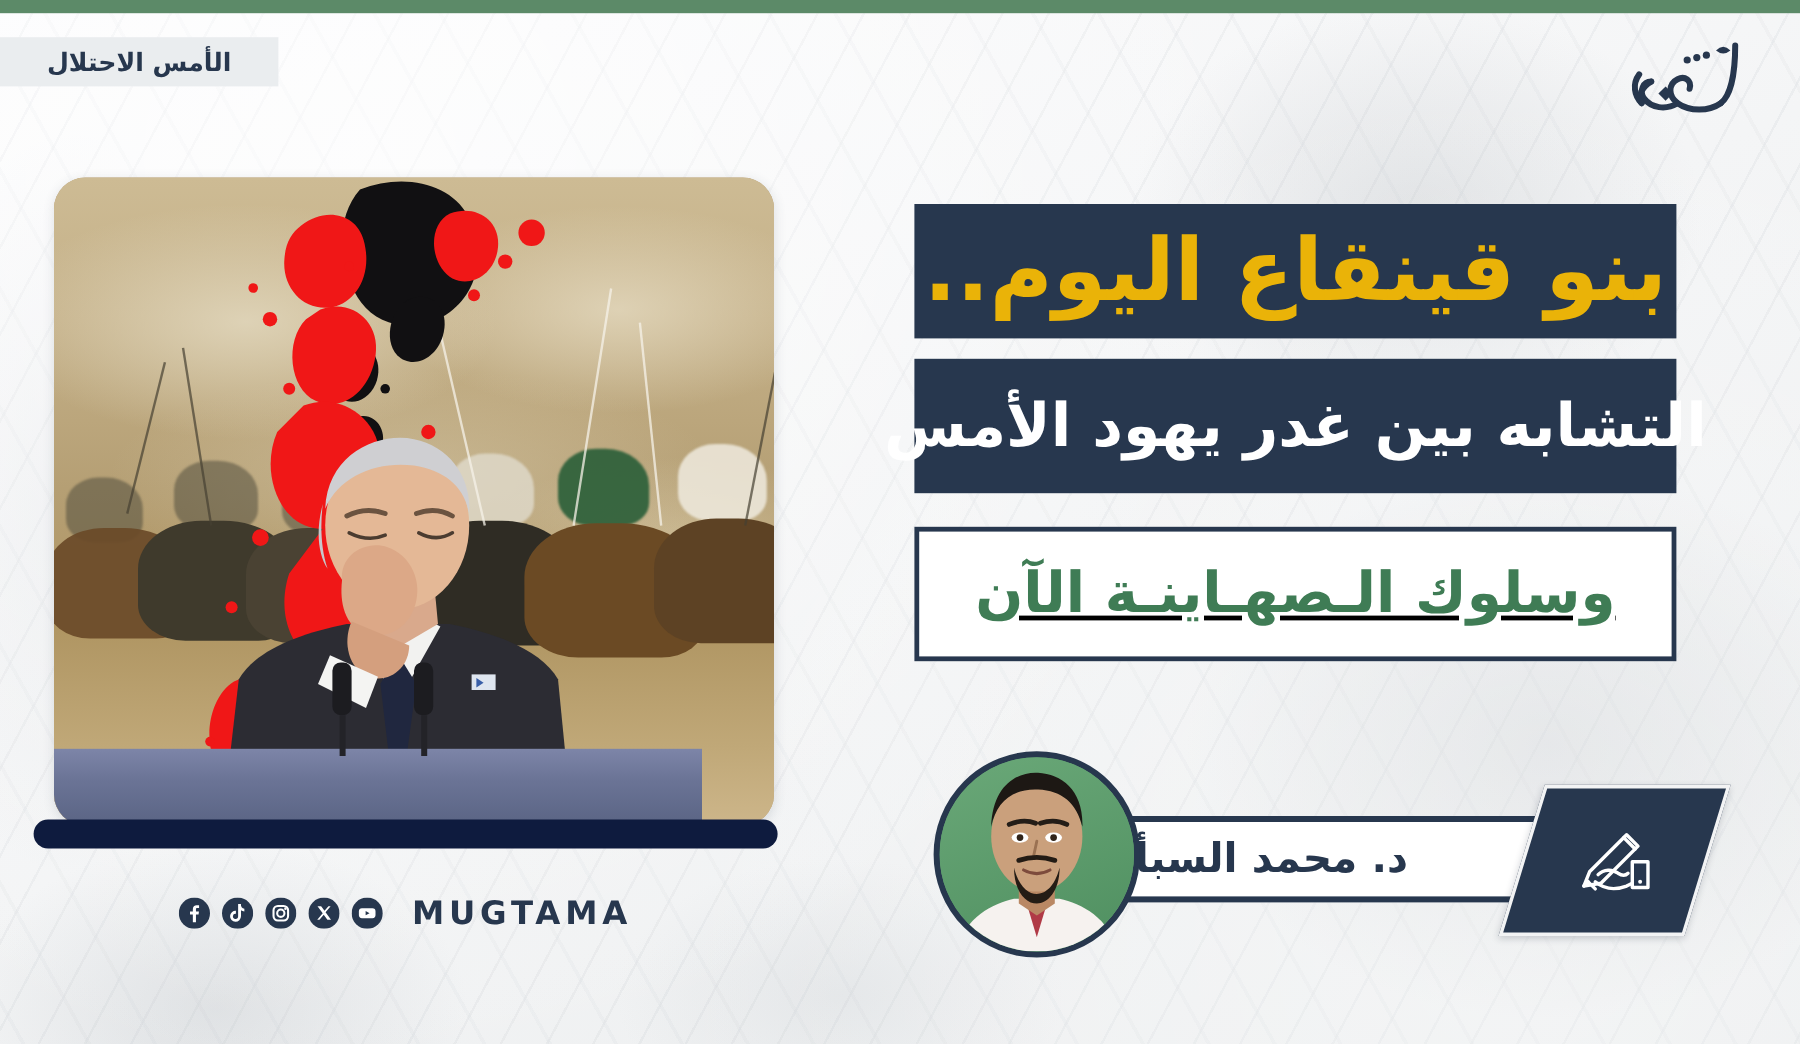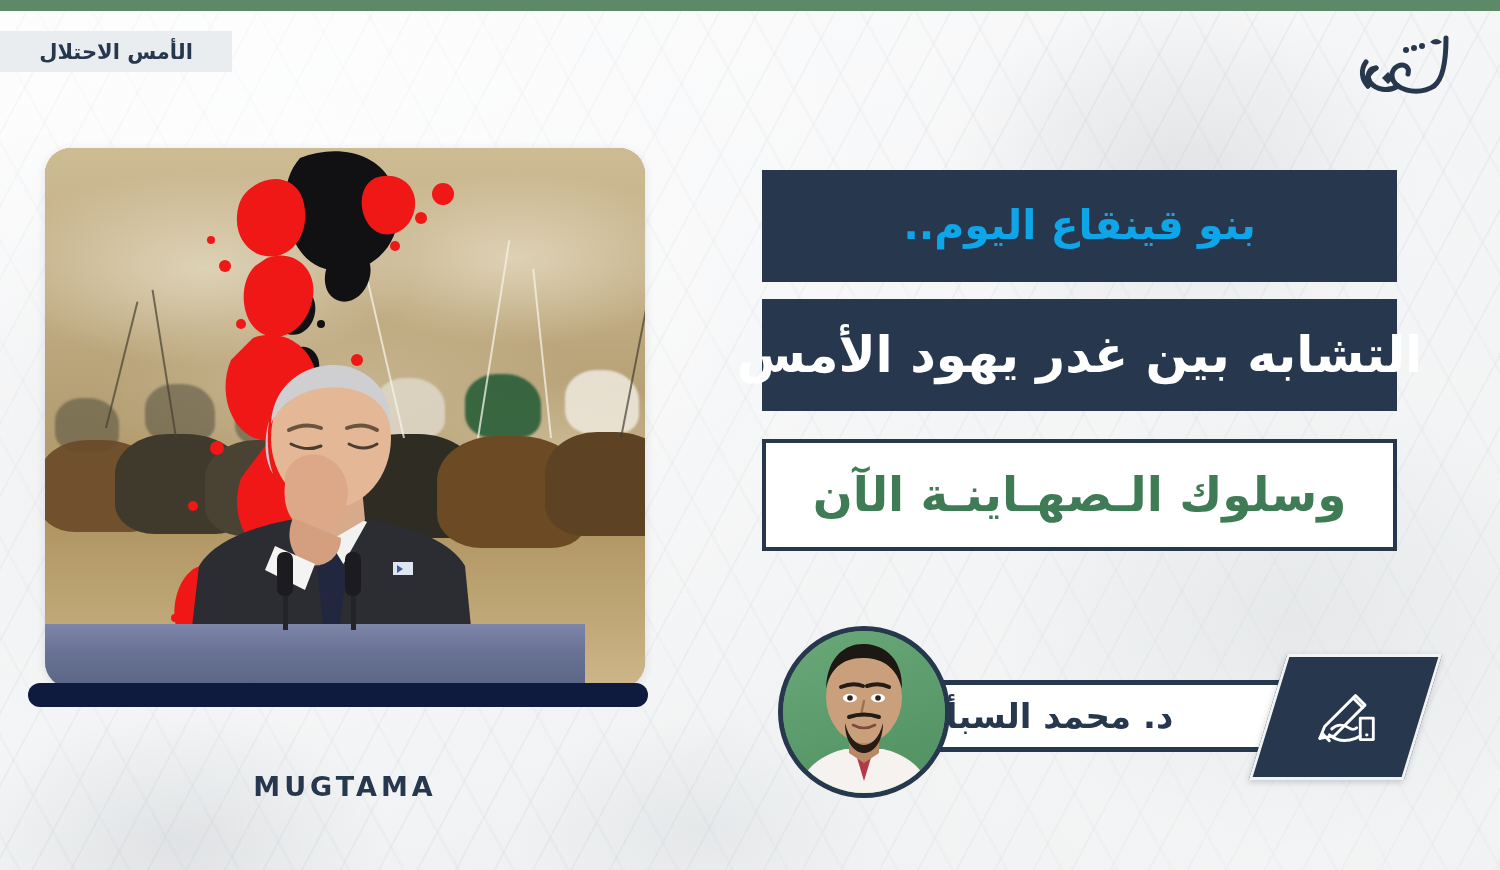--- a/index.html
+++ b/index.html
@@ -141,7 +141,7 @@
     direction:rtl; text-align:center; font-weight:bold;
     line-height:1.05; white-space:nowrap;
   }
-  .hl1 .hl-txt { color:#0ea5e9; font-size:41px; }
+  .hl1 .hl-txt { color:#eab308; font-size:72px; }
   .hl2 .hl-txt { color:#ffffff; font-size:50px; }
   .hl3 .hl-txt { color:#3f7c55; font-size:47px; letter-spacing:1px; }
 

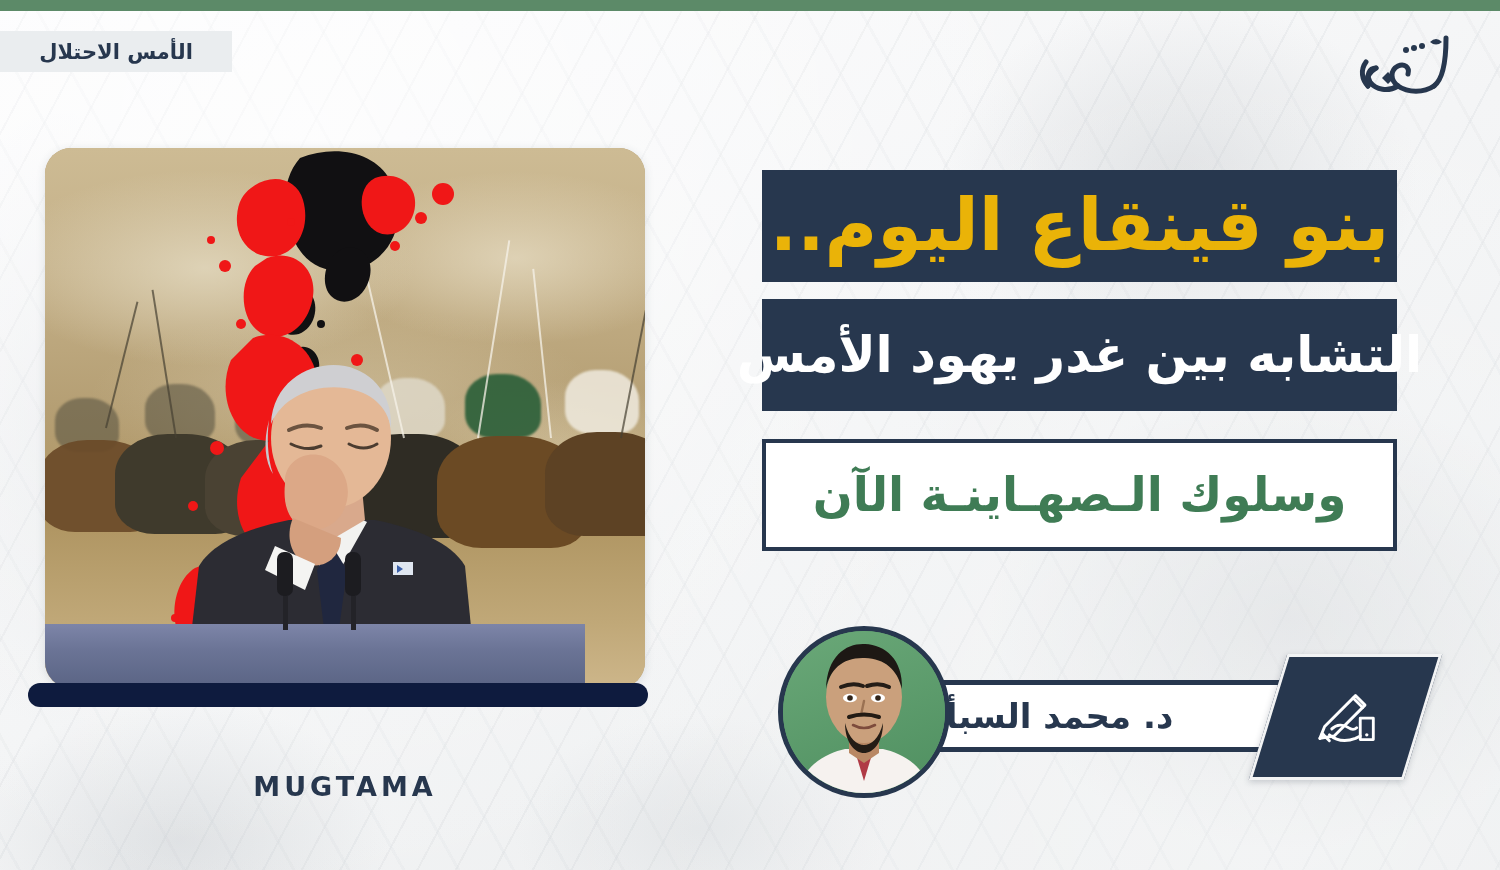--- a/index.html
+++ b/index.html
@@ -135,7 +135,7 @@
   .hl2 { top:299px; height:112px; }
   .hl3 {
     top:439px; height:112px;
-    background:#ffffff; border:4px solid #27374e;
+    background:#ffffff; border:4px solid #27374e;text-decoration:underline;
   }
   .hl-txt {
     direction:rtl; text-align:center; font-weight:bold;

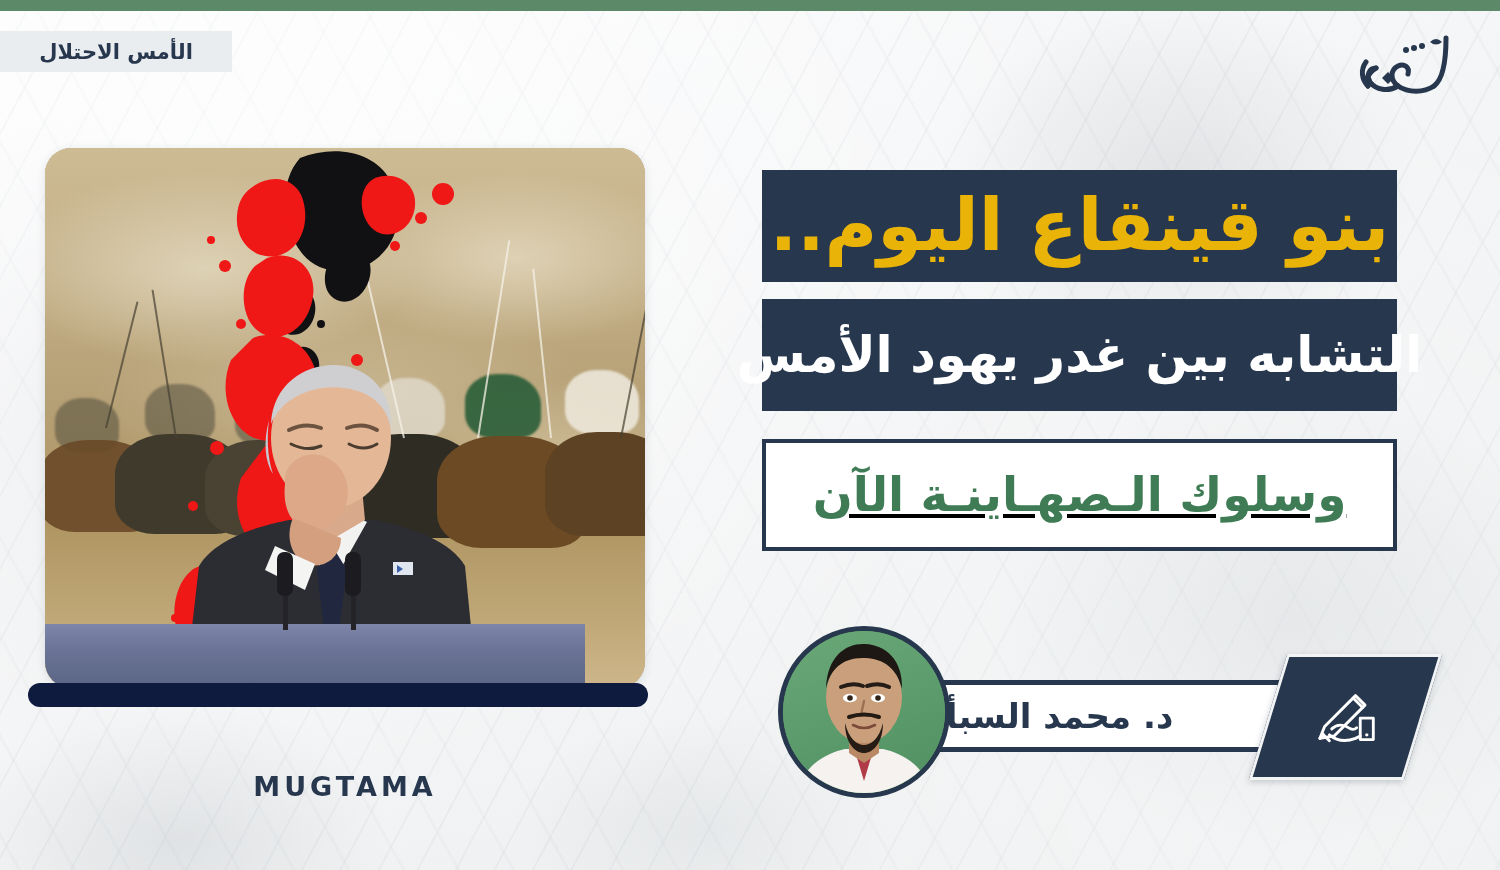--- a/index.html
+++ b/index.html
@@ -116,7 +116,7 @@
   
   .social-row {
     position:absolute; left:28px; top:740px; width:620px; height:42px;
-    display:flex; align-items:center; justify-content:center; gap:10px; z-index:6;flex-direction:column;
+    display:flex; align-items:center; justify-content:center; gap:10px; z-index:6;
   }
   .soc-ico { width:26px; height:26px; display:block; }
   .brand-word {

